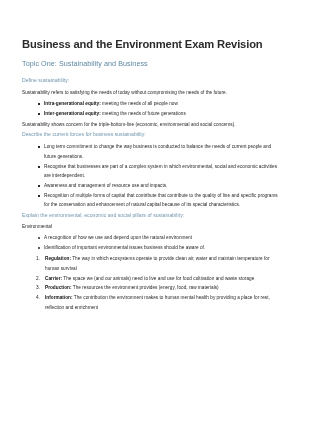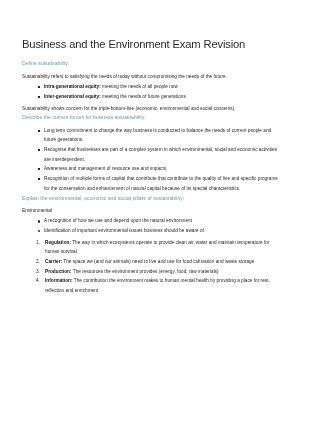--- a/index.html
+++ b/index.html
@@ -23,7 +23,7 @@
   }
   .doc-title {
     font-size: 11.2px;
-    font-weight: 400;
+    font-weight: 700;
     color: #2b2b2b;
     letter-spacing: -0.15px;
     margin: 0 0 9px 0;

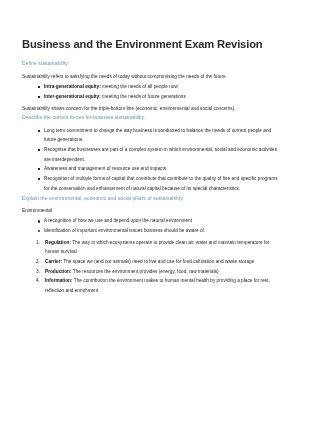--- a/index.html
+++ b/index.html
@@ -122,6 +122,7 @@
 
   <h1 class="doc-title">Business and the Environment Exam Revision</h1>
 
+  <div class="h1-blue">Topic One: Sustainability and Business</div>
 
   <div class="h2-blue">Define sustainability:</div>
   <p class="body-text">Sustainability refers to satisfying the needs of today without compromising the needs of the future.</p>

